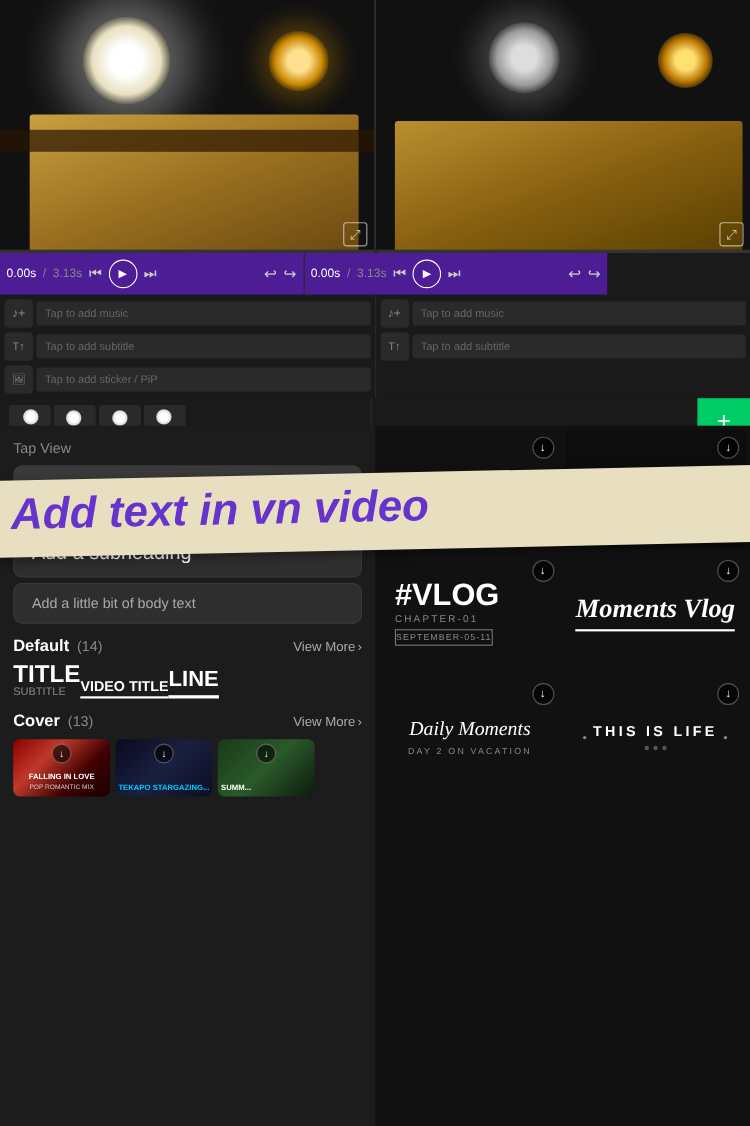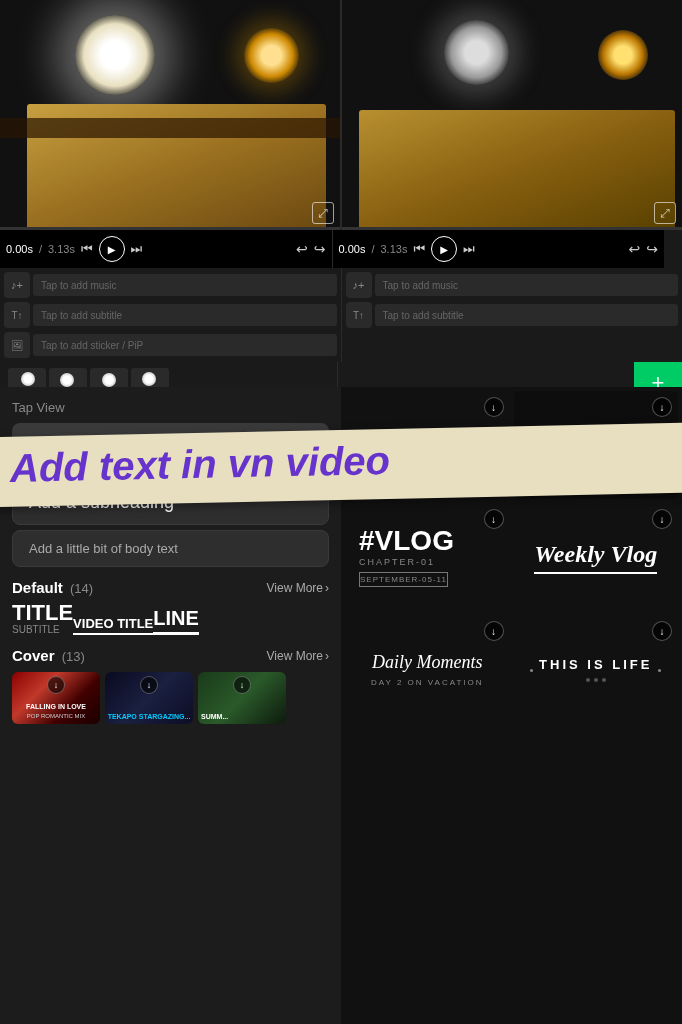--- a/index.html
+++ b/index.html
@@ -42,7 +42,7 @@
   </div>
 </div>
 
-<div style="display:flex;width:664px;background:#000000;">
+<div style="display:flex;width:552px;background:#4c1d95;">
 
   <div style="flex:1;display:flex;align-items:center;height:38px;padding:0 6px;gap:6px;">
     <span style="color:#fff;font-size:11px;">0.00s</span>

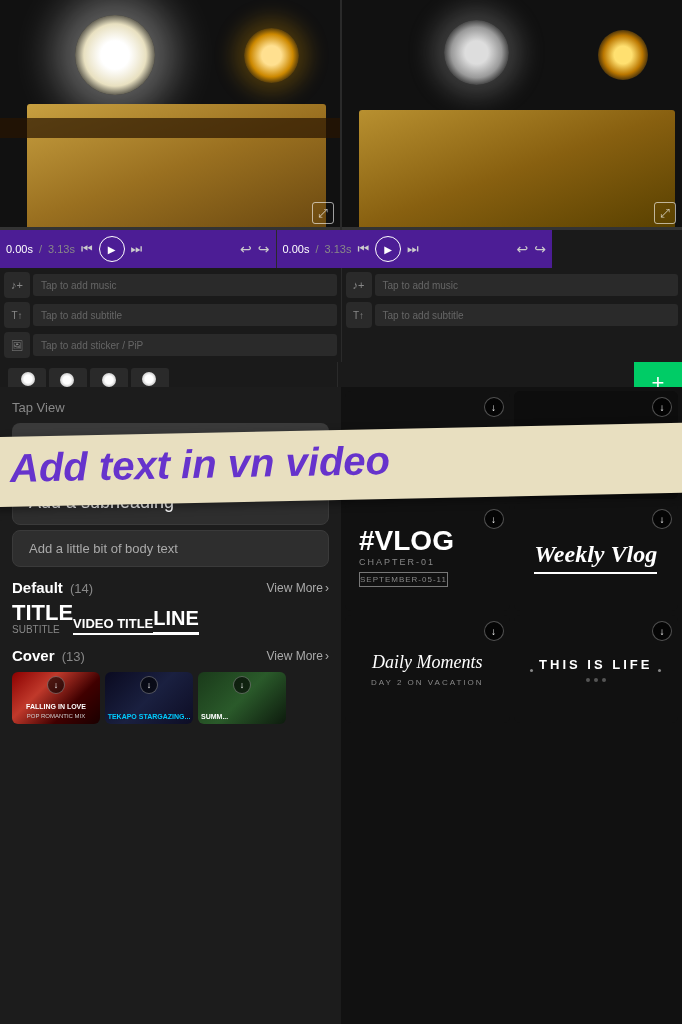--- a/index.html
+++ b/index.html
@@ -214,7 +214,7 @@
 
     <div style="position:relative;height:108px;border-radius:6px;overflow:hidden;cursor:pointer;background:#111;display:flex;align-items:center;justify-content:center;">
       <div style="position:absolute;top:6px;right:6px;width:20px;height:20px;border-radius:50%;background:rgba(0,0,0,0.7);border:1px solid rgba(255,255,255,0.3);color:#fff;font-size:10px;display:flex;align-items:center;justify-content:center;">↓</div>
-      <div style="color:#fff;font-size:24px;font-style:italic;font-weight:700;font-family:Georgia,serif;border-bottom:2px solid #fff;padding-bottom:4px;text-align:center;">Weekly Vlog</div>
+      <div style="color:#fff;font-size:24px;font-style:italic;font-weight:700;font-family:Georgia,serif;border-bottom:2px solid #fff;padding-bottom:4px;text-align:center;">Moments Vlog</div>
     </div>
 
     <div style="position:relative;height:108px;border-radius:6px;overflow:hidden;cursor:pointer;background:#111;display:flex;flex-direction:column;align-items:center;justify-content:center;gap:5px;">

